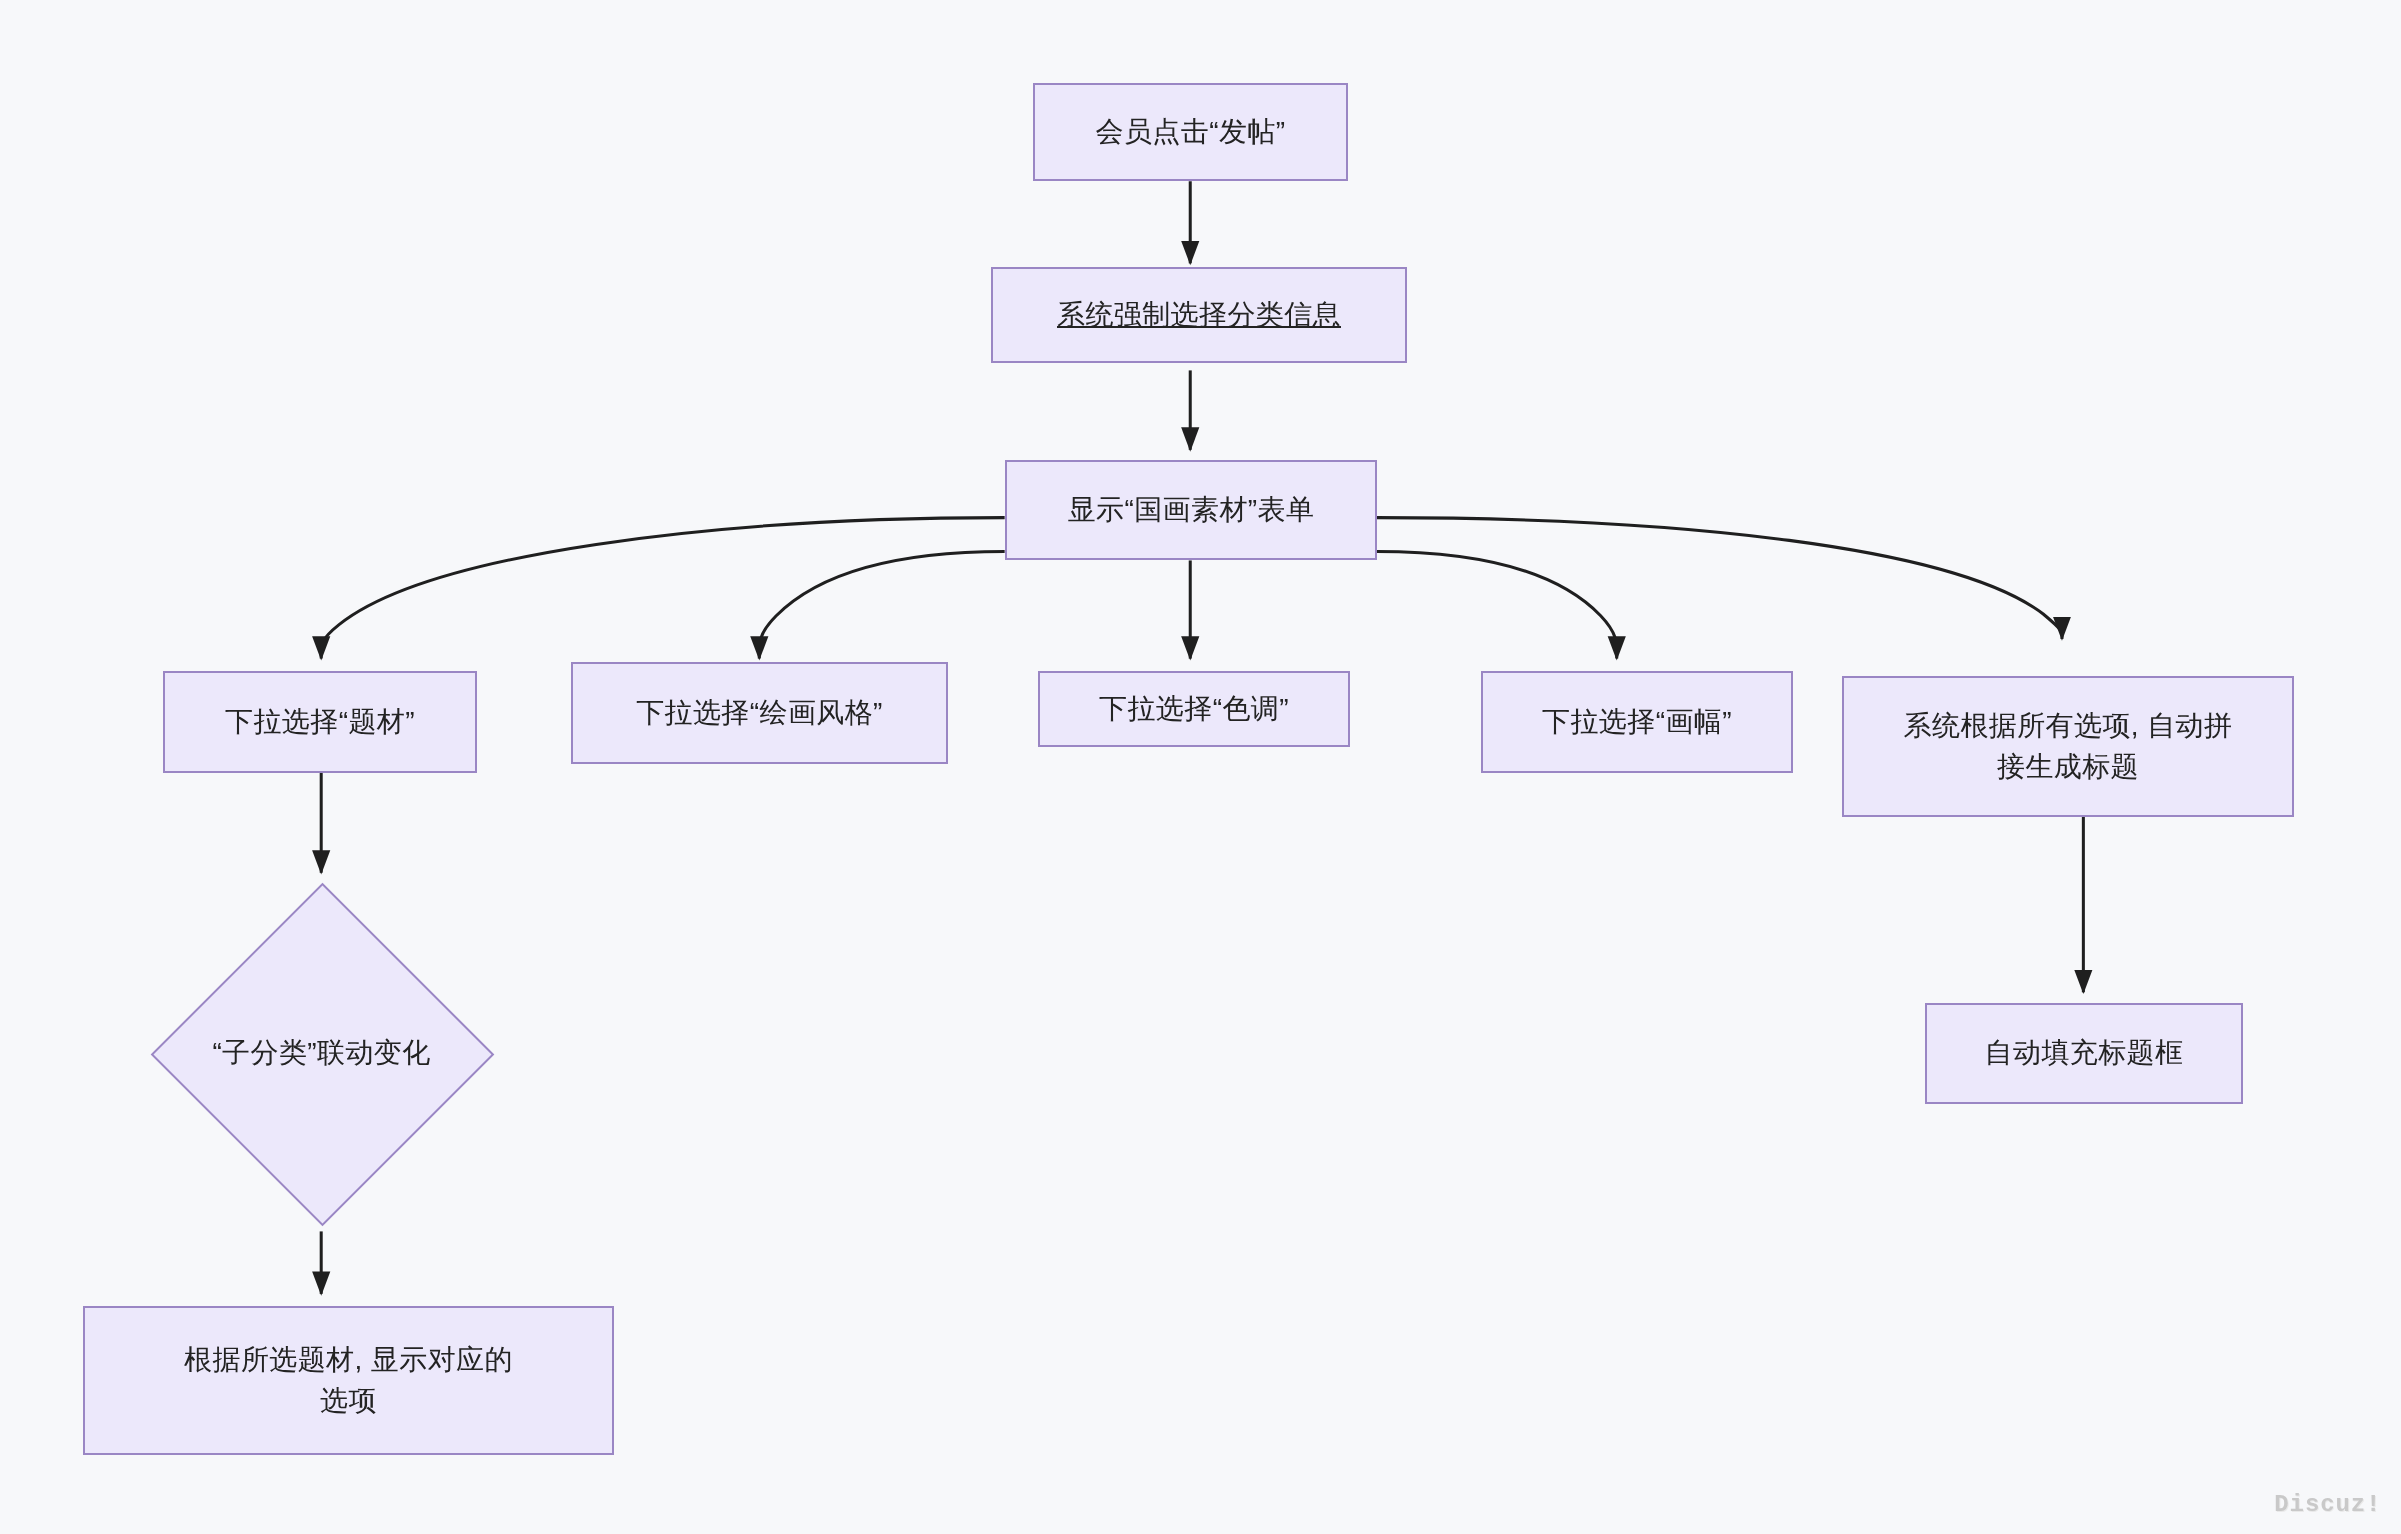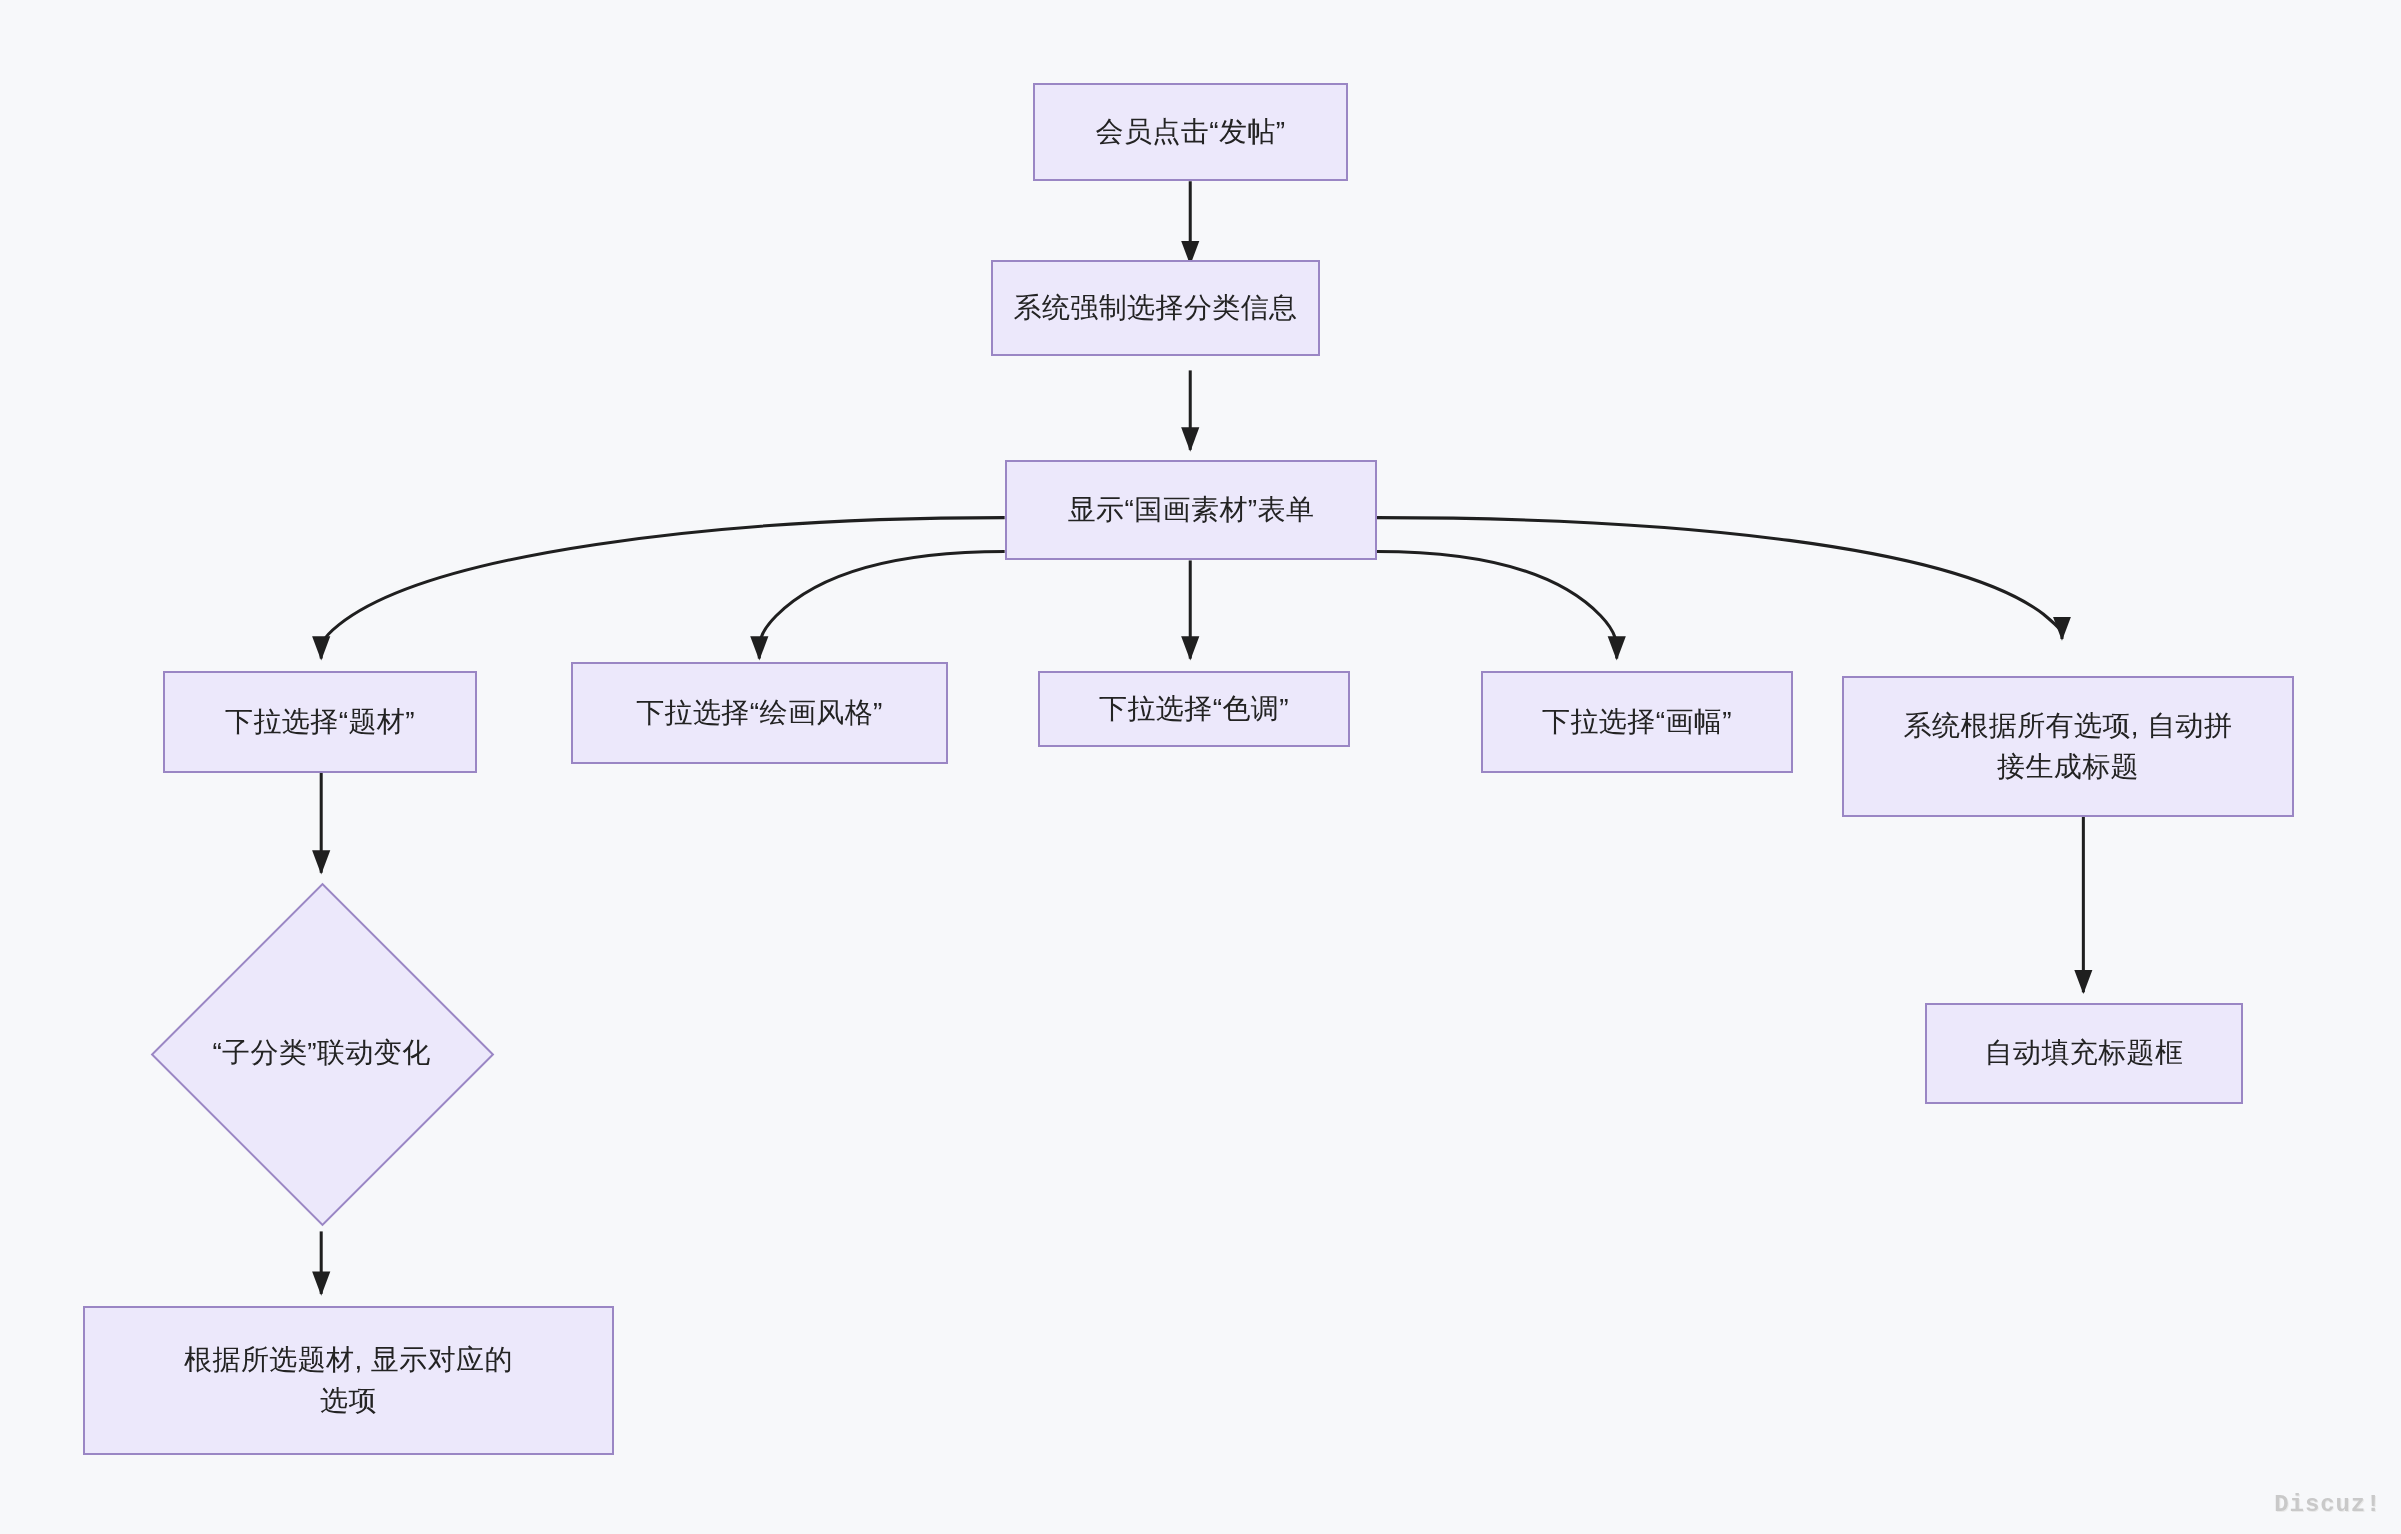--- a/index.html
+++ b/index.html
@@ -104,7 +104,7 @@
 
   <div class="node" style="left:1033px;top:83px;width:315px;height:98px;">会员点击“发帖”</div>
 
-  <div class="node" style="left:991px;top:260px;width:329px;height:96px;">系统强制选择分类信息</div>
+  <div class="node" style="left:991px;top:267px;width:416px;height:96px;text-decoration:underline;">系统强制选择分类信息</div>
 
   <div class="node" style="left:163px;top:671px;width:314px;height:102px;">下拉选择“题材”</div>
 

